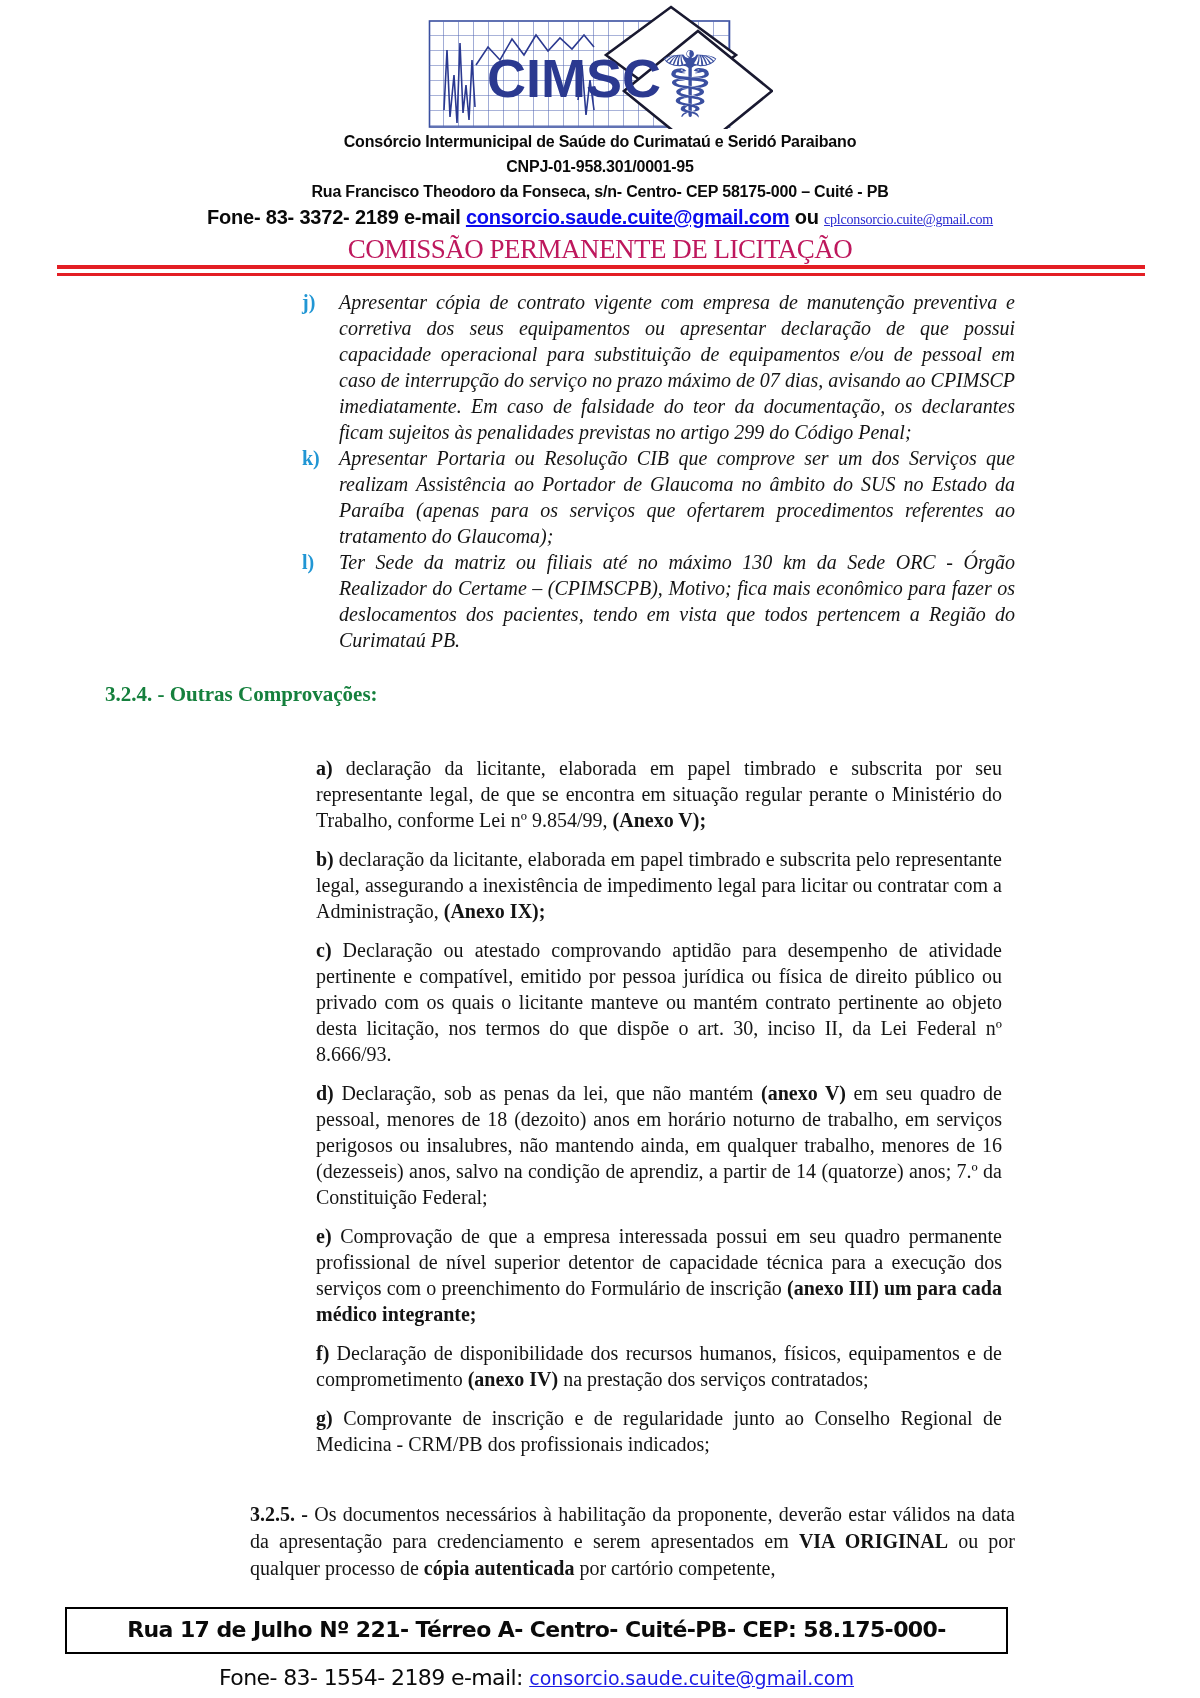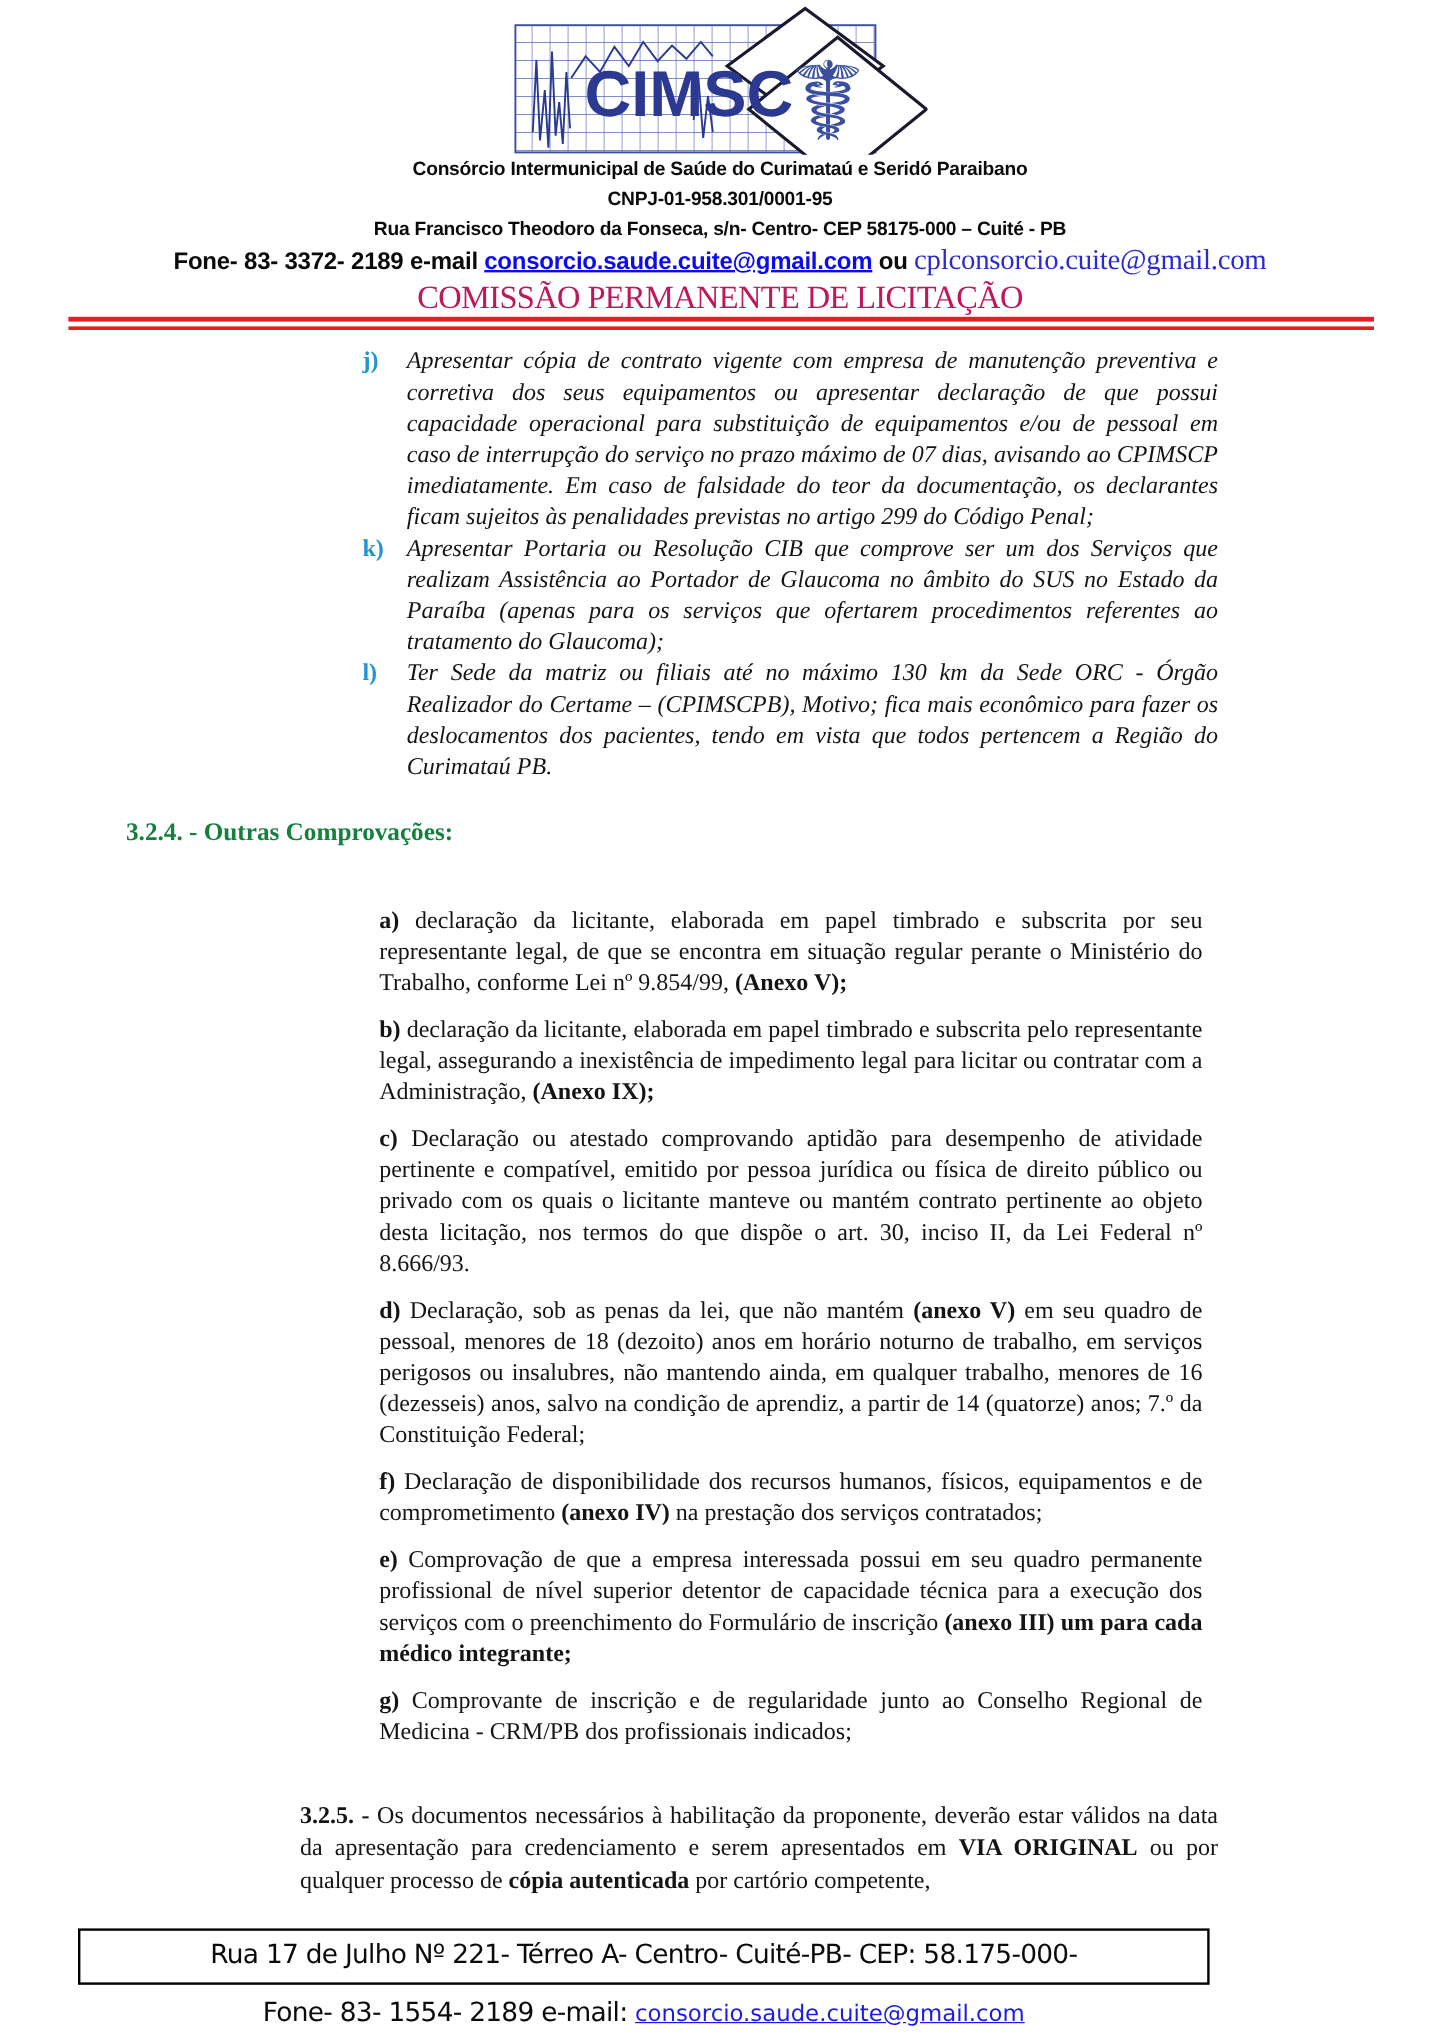--- a/index.html
+++ b/index.html
@@ -21,8 +21,8 @@
     color:#0b0bee; text-decoration:underline; font-weight:bold; cursor:pointer;
   }
   .email-secondary {
-    color:#2a2ad0; font-weight:normal;
-    font-family:"Liberation Serif", serif; font-size:24px; cursor:pointer;
+    color:#2a2ad0; text-decoration:underline; font-weight:normal;
+    font-family:"Liberation Serif", serif; font-size:14px; cursor:pointer;
   }
   .committee {
     font-family:"Liberation Serif", serif; font-size:27px; line-height:30px;

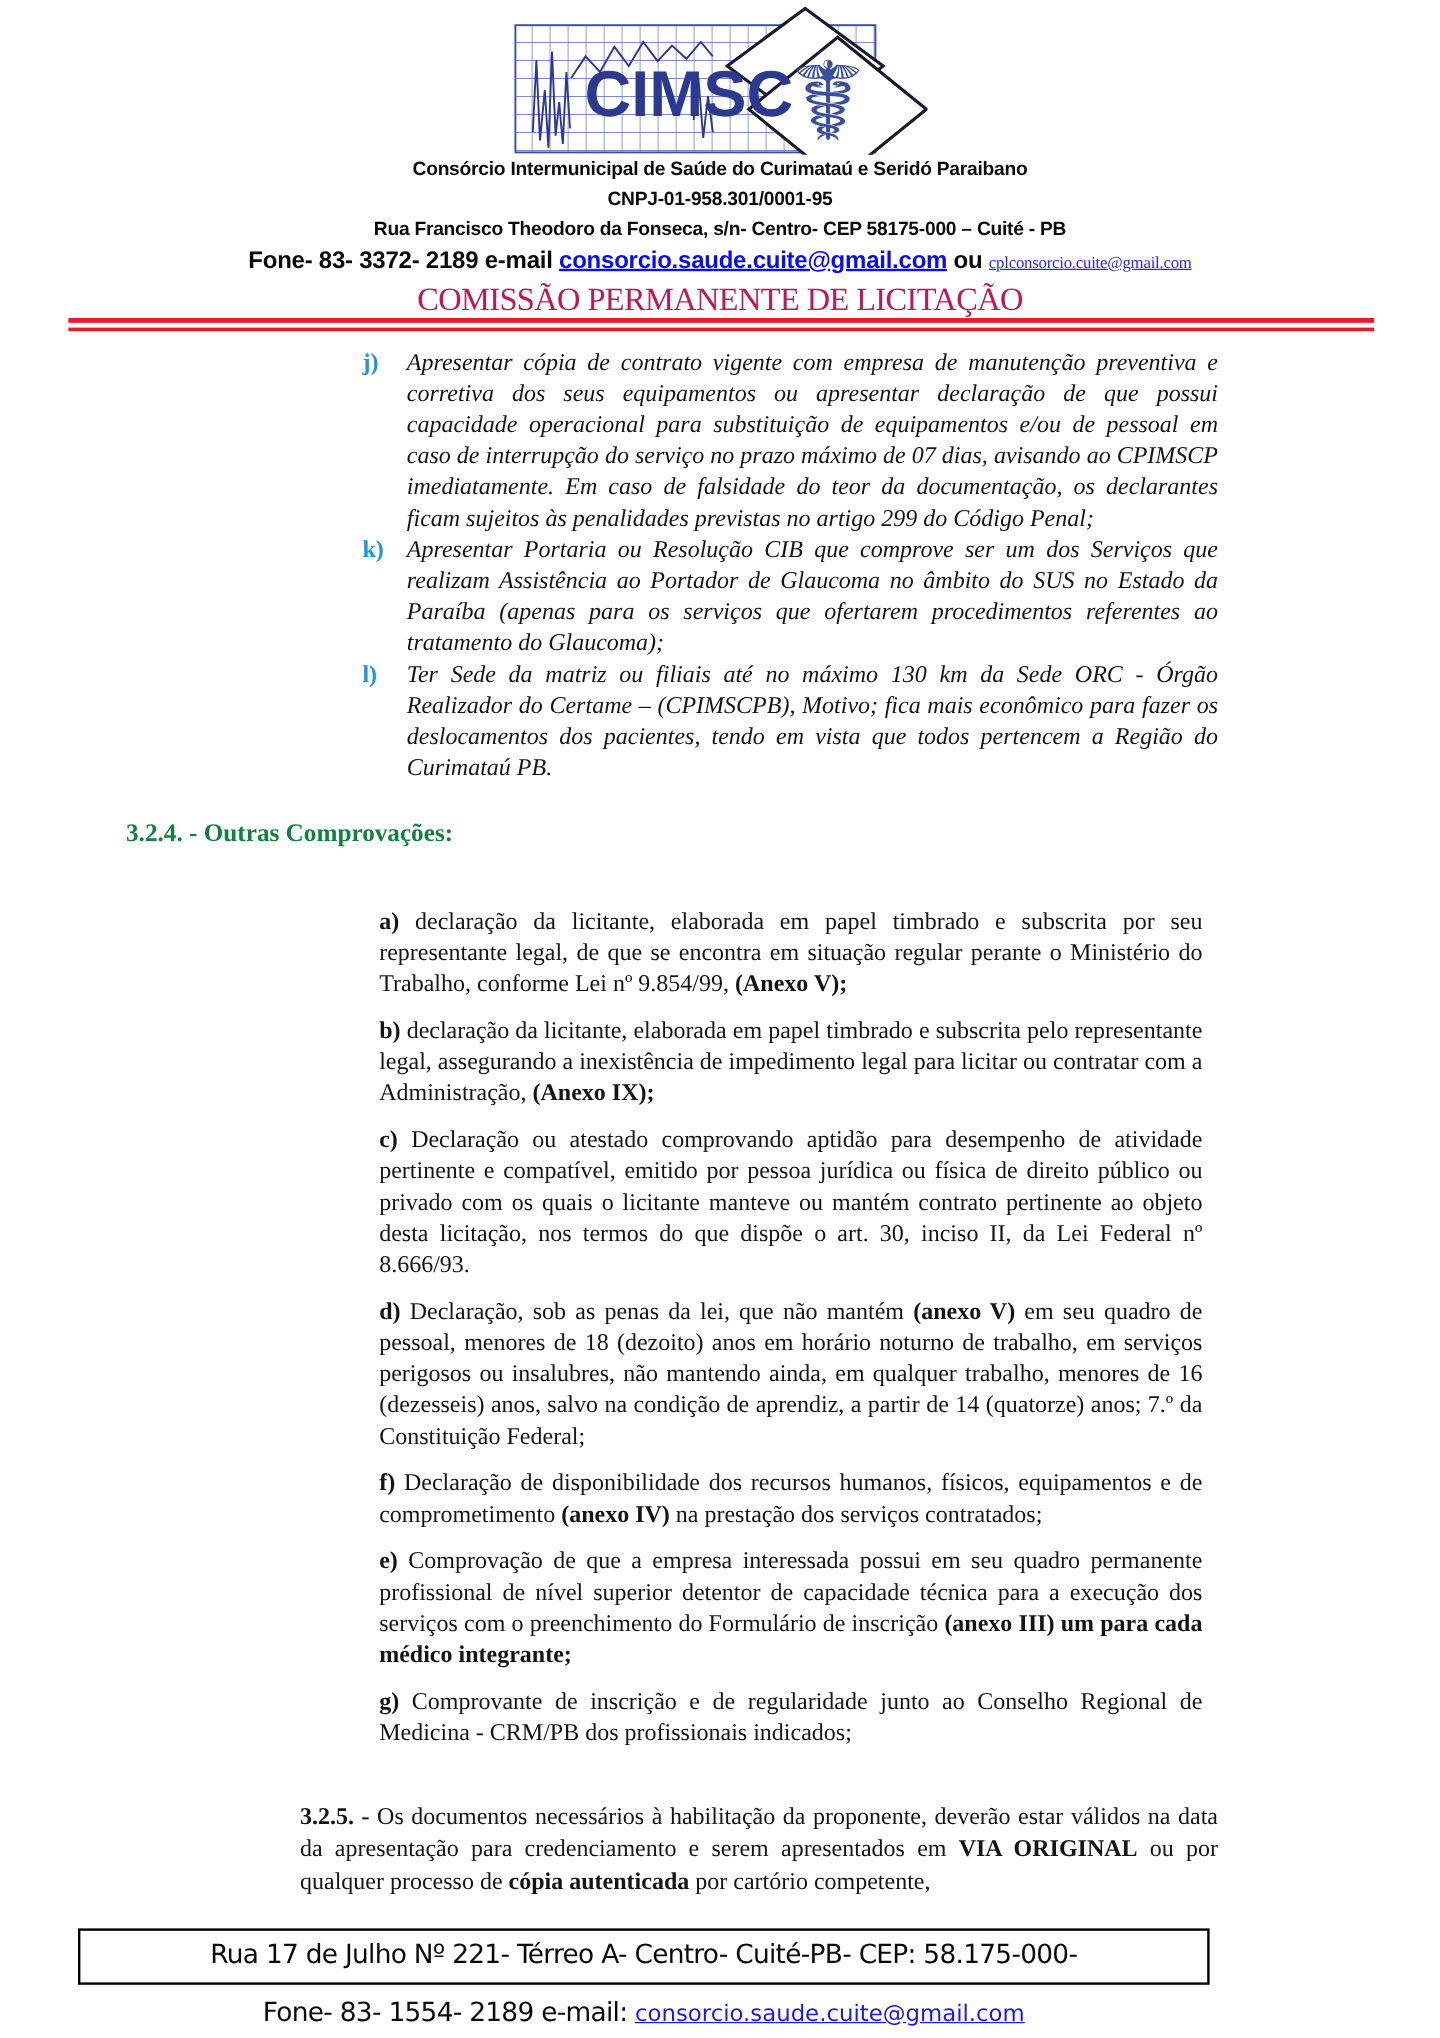--- a/index.html
+++ b/index.html
@@ -136,8 +136,8 @@
       <p><span class="b">b)</span><span> declaração da licitante, elaborada em papel timbrado e subscrita pelo representante legal, assegurando a inexistência de impedimento legal para licitar ou contratar com a Administração, </span><span class="b">(Anexo IX);</span></p>
       <p><span class="b">c)</span><span> Declaração ou atestado comprovando aptidão para desempenho de atividade pertinente e compatível, emitido por pessoa jurídica ou física de direito público ou privado com os quais o licitante manteve ou mantém contrato pertinente ao objeto desta licitação, nos termos do que dispõe o art. 30, inciso II, da Lei Federal nº 8.666/93.</span></p>
       <p><span class="b">d)</span><span> Declaração, sob as penas da lei, que não mantém </span><span class="b">(anexo V)</span><span> em seu quadro de pessoal, menores de 18 (dezoito) anos em horário noturno de trabalho, em serviços perigosos ou insalubres, não mantendo ainda, em qualquer trabalho, menores de 16 (dezesseis) anos, salvo na condição de aprendiz, a partir de 14 (quatorze) anos; 7.º da Constituição Federal;</span></p>
+      <p><span class="b">e)</span><span> Comprovação de que a empresa interessada possui em seu quadro permanente profissional de nível superior detentor de capacidade técnica para a execução dos serviços com o preenchimento do Formulário de inscrição </span><span class="b">(anexo III) um para cada médico integrante;</span></p>
       <p><span class="b">f)</span><span> Declaração de disponibilidade dos recursos humanos, físicos, equipamentos e de comprometimento </span><span class="b">(anexo IV)</span><span> na prestação dos serviços contratados;</span></p>
-      <p><span class="b">e)</span><span> Comprovação de que a empresa interessada possui em seu quadro permanente profissional de nível superior detentor de capacidade técnica para a execução dos serviços com o preenchimento do Formulário de inscrição </span><span class="b">(anexo III) um para cada médico integrante;</span></p>
       <p><span class="b">g)</span><span> Comprovante de inscrição e de regularidade junto ao Conselho Regional de Medicina - CRM/PB dos profissionais indicados;</span></p>
     </div>
 

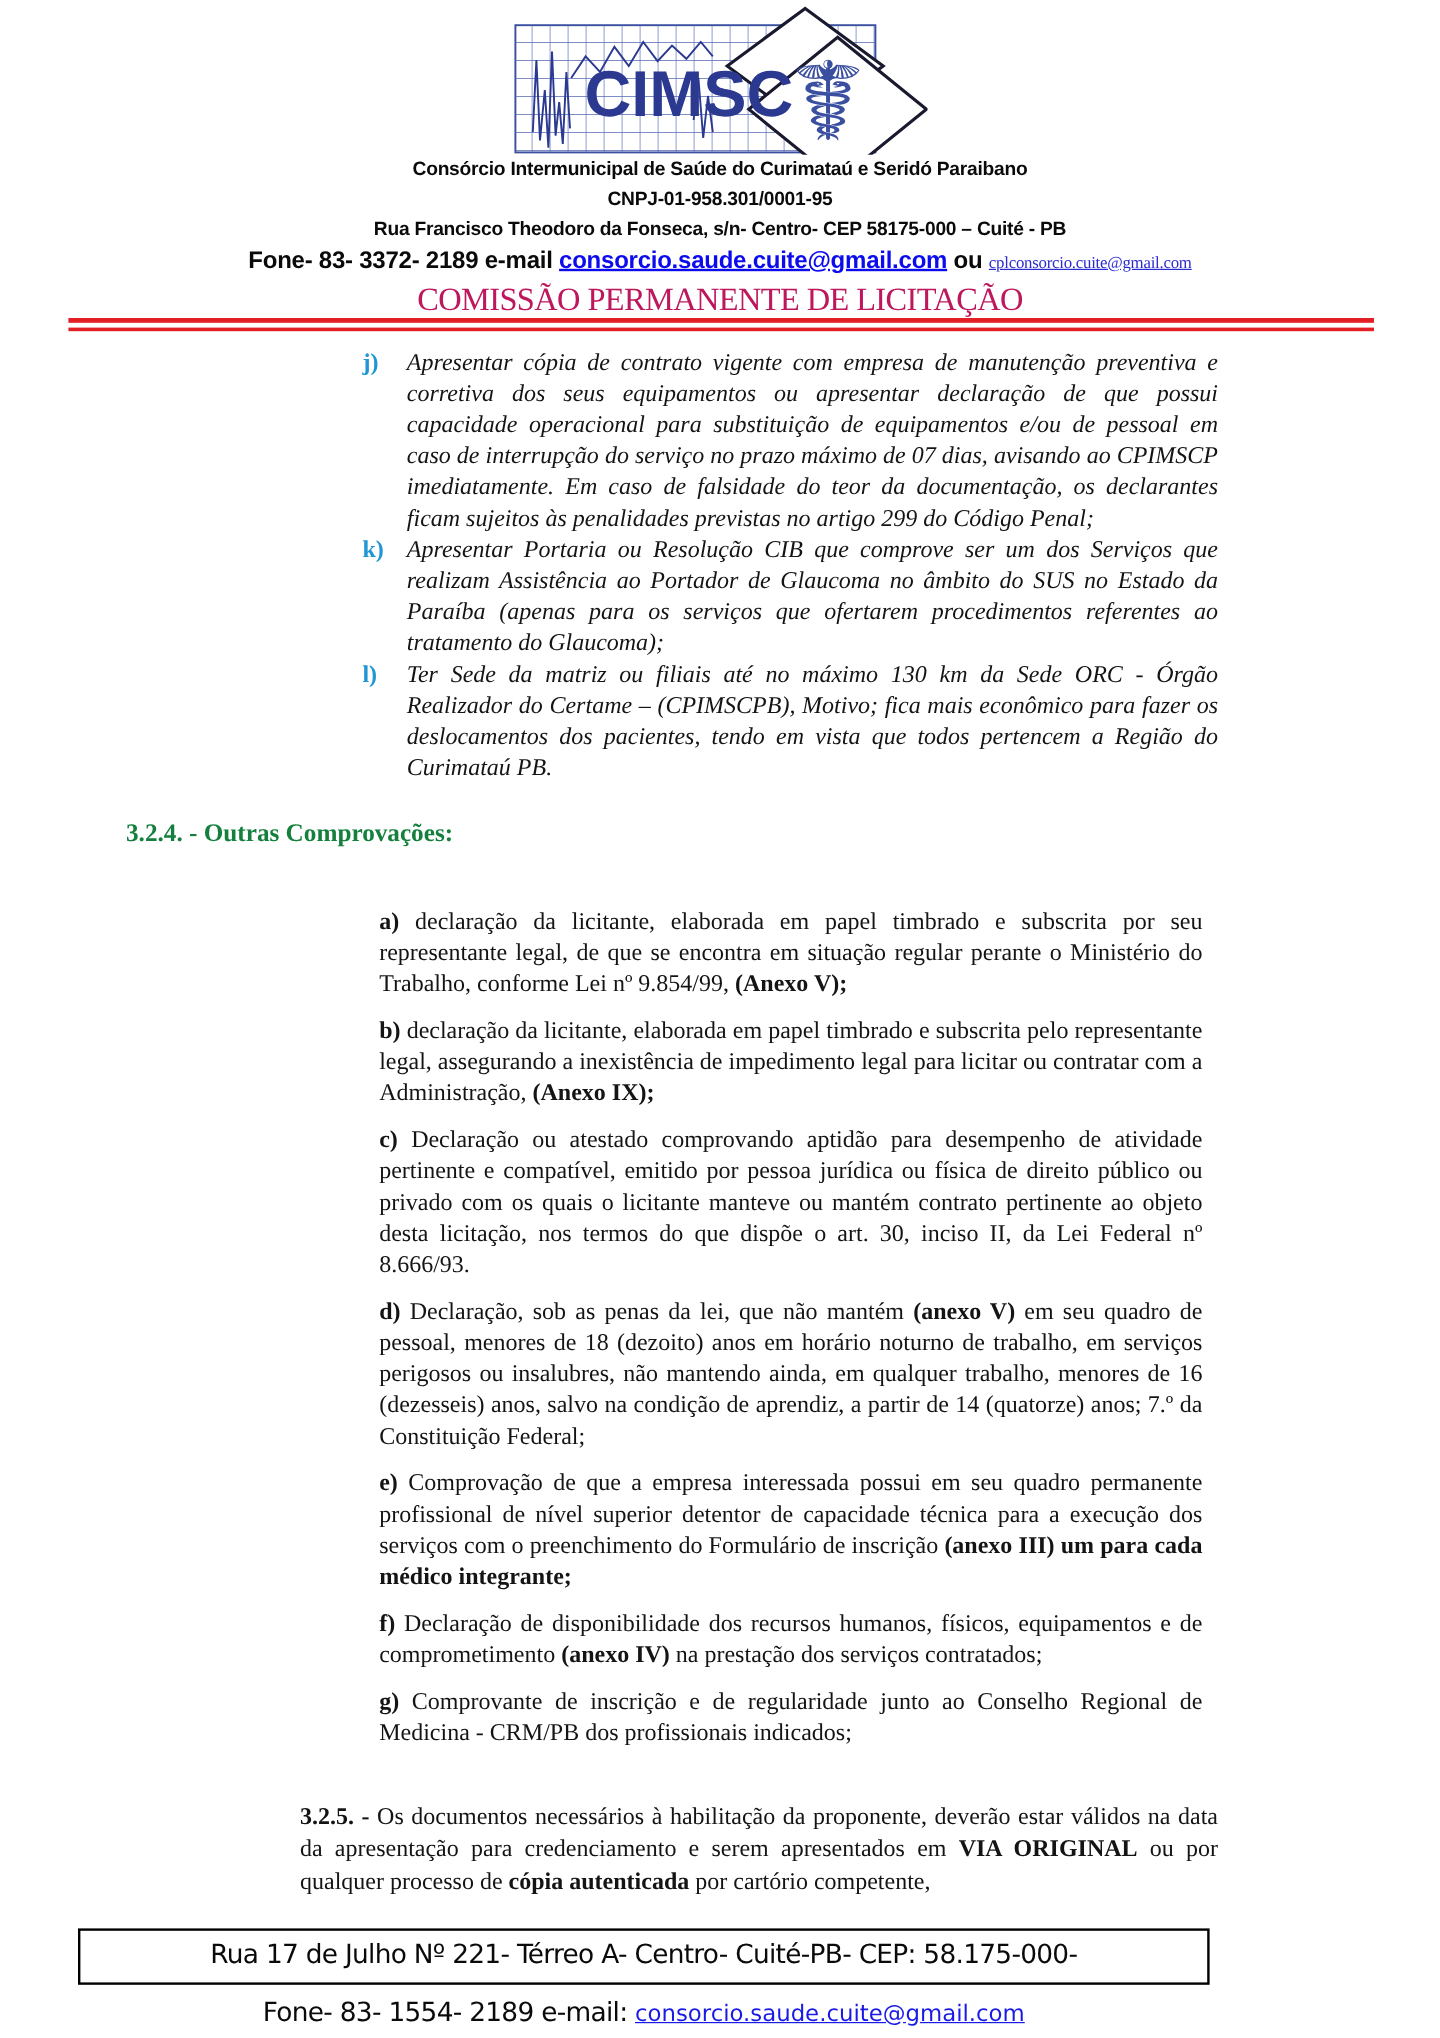--- a/index.html
+++ b/index.html
@@ -56,7 +56,7 @@
     font-family:"DejaVu Sans", sans-serif; color:#0a0a0a;
   }
   .footer-box {
-    border:2px solid #000; padding:8px 4px 10px; font-size:22px; letter-spacing:-0.6px;
+    border:2px solid #000; padding:8px 4px 10px; font-size:22px; letter-spacing:-0.6px;font-weight:bold;
   }
   .footer-fone { margin-top:11px; font-size:22px; letter-spacing:-0.6px; }
   .footer-email {

